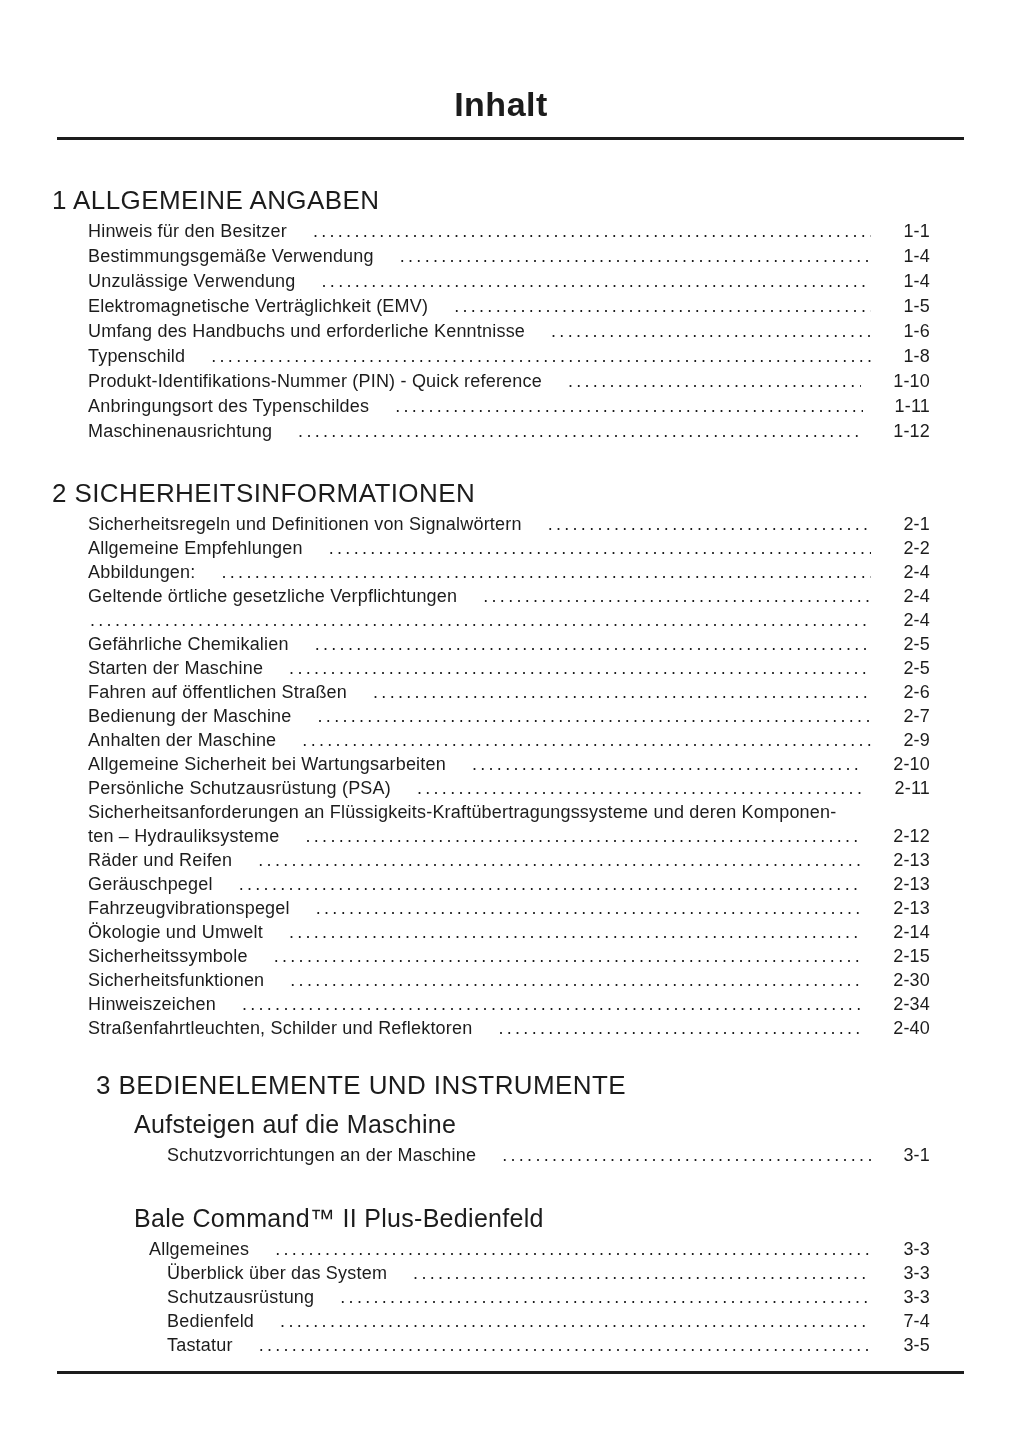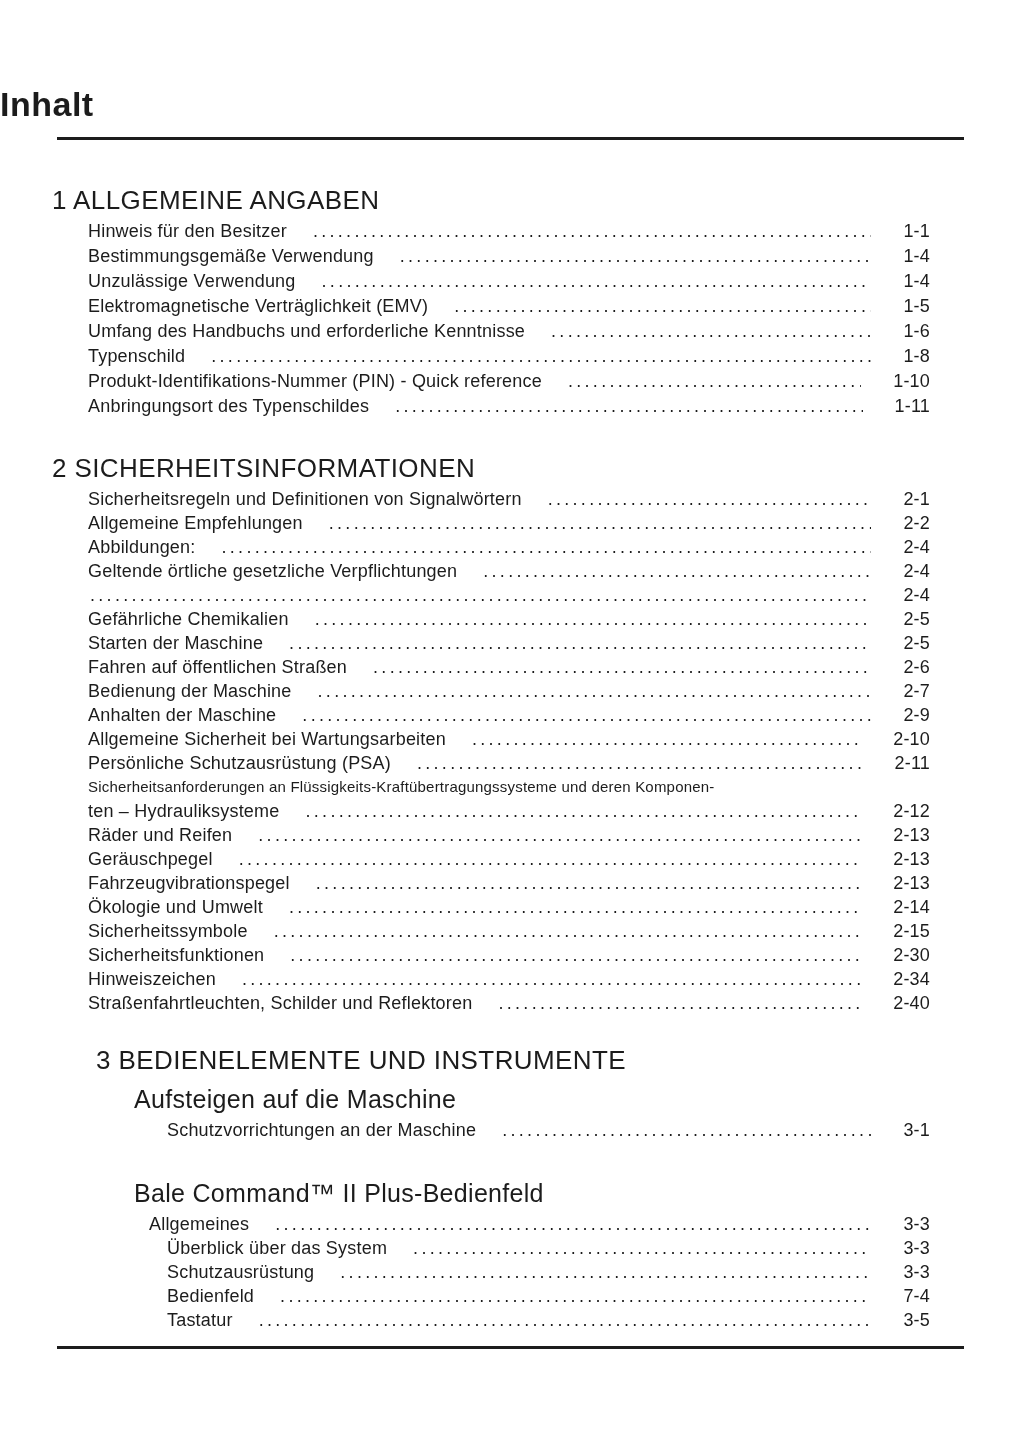--- a/index.html
+++ b/index.html
@@ -14,7 +14,7 @@
   .title {
     margin-top: 86px;
     padding-right: 22px;
-    text-align: left;
+    text-align: center;
     font-size: 34px;
     font-weight: 700;
     line-height: 36px;

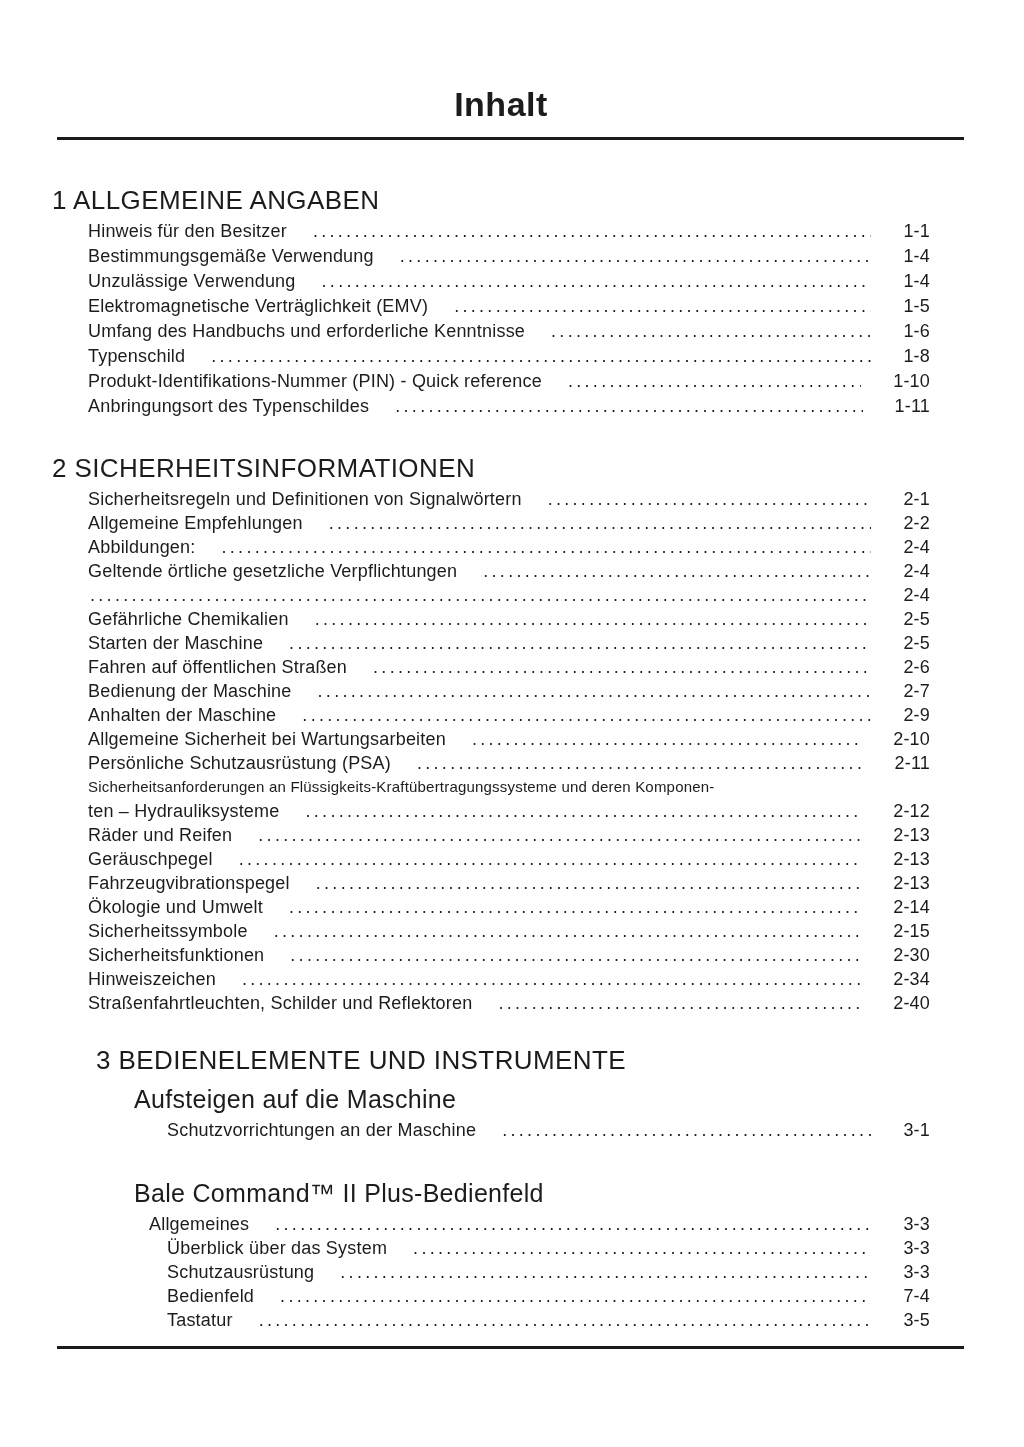--- a/index.html
+++ b/index.html
@@ -131,6 +131,11 @@
           <span class="dots"></span>
           <span class="pg">1-11</span>
         </div>
+        <div class="row ind-1">
+          <span class="lbl">Maschinenausrichtung</span>
+          <span class="dots"></span>
+          <span class="pg">1-12</span>
+        </div>
       </div>
       <div class="toc-section s2">
         <div class="sec-heading">2 SICHERHEITSINFORMATIONEN</div>

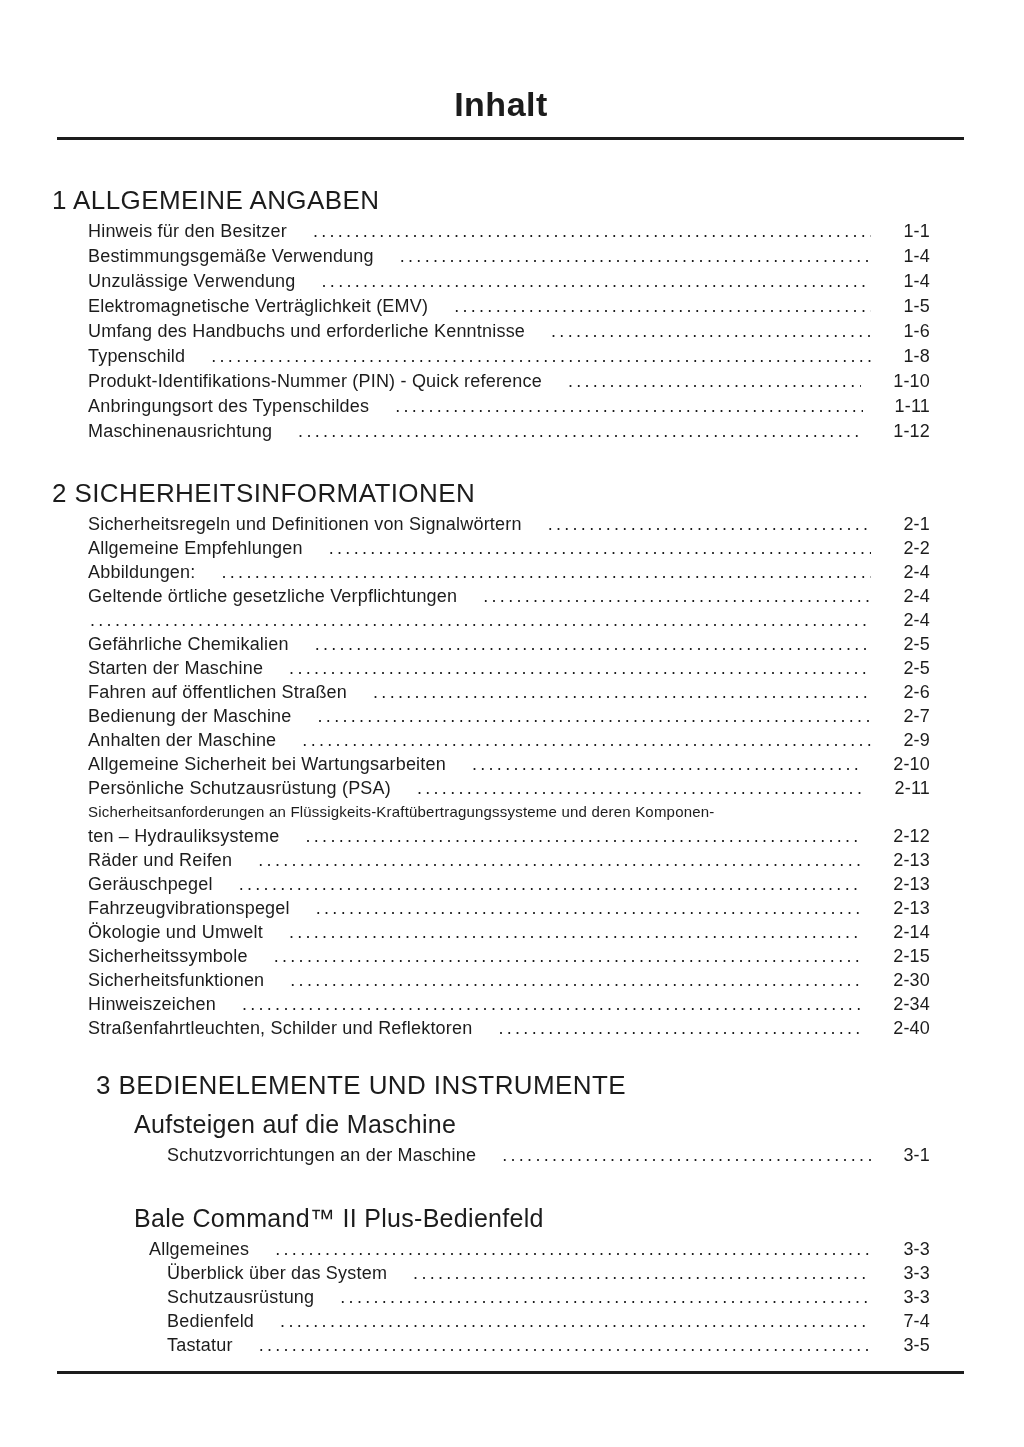--- a/index.html
+++ b/index.html
@@ -48,7 +48,7 @@
     gap: 24px;
   }
   .entry-pre {
-    font-size: 15px;
+    font-size: 18px;
     line-height: 25px;
     letter-spacing: 0.2px;
     white-space: nowrap;

